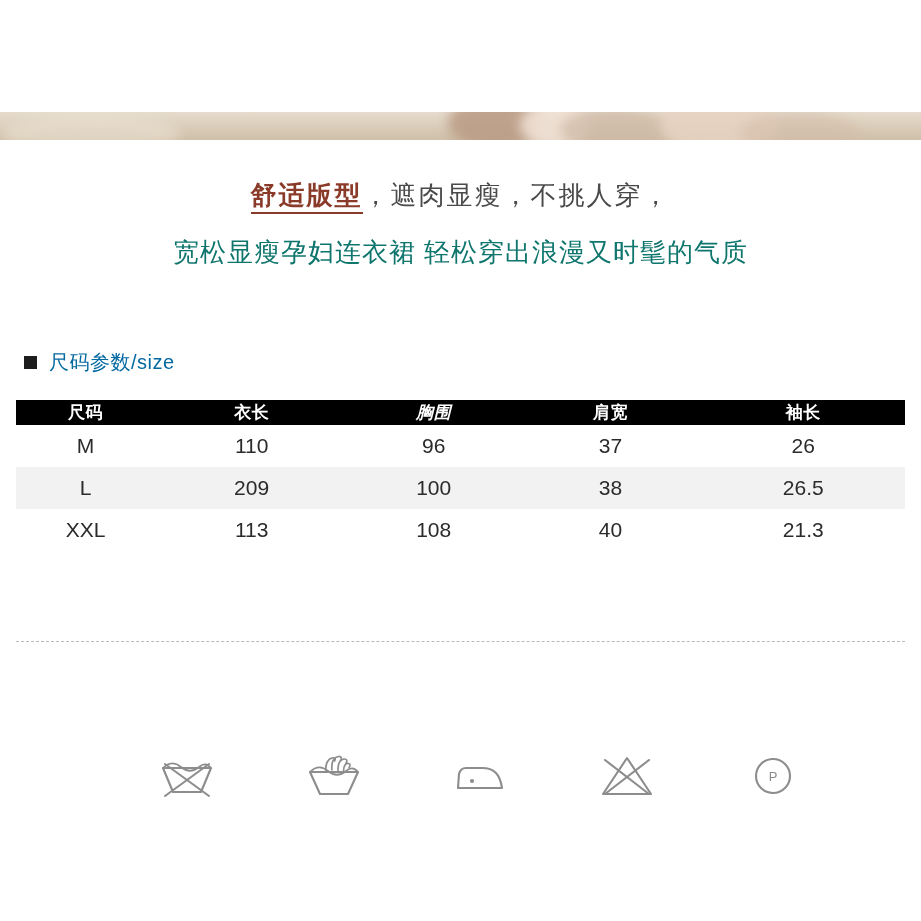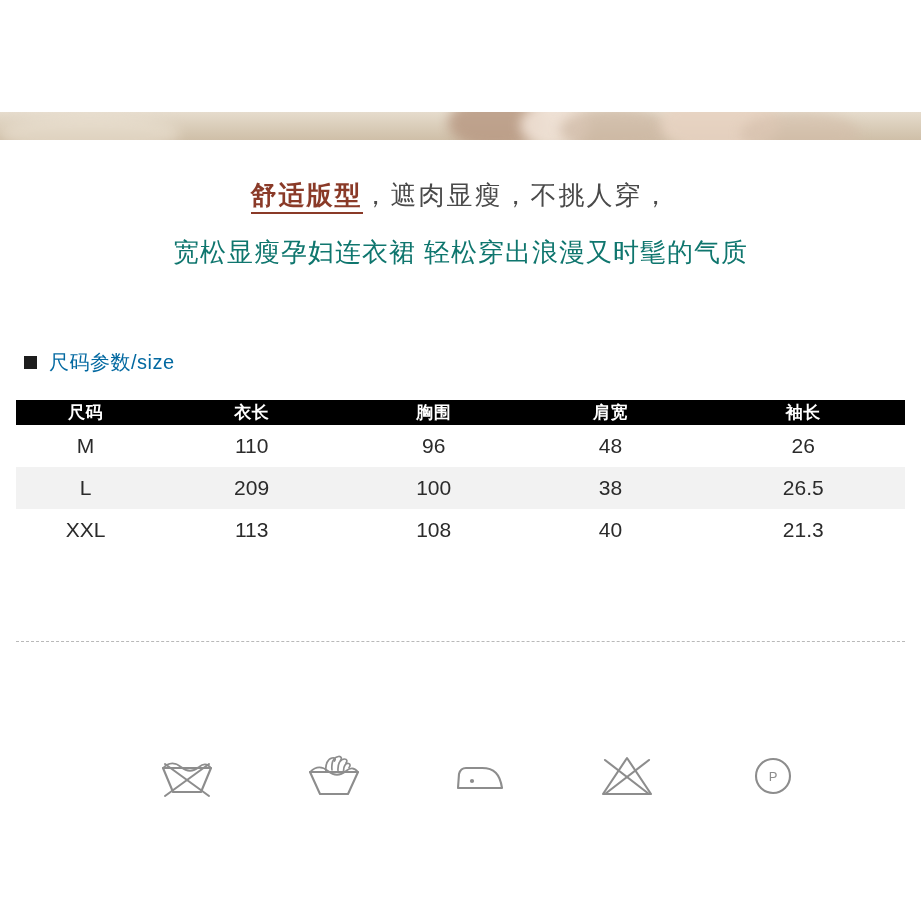--- a/index.html
+++ b/index.html
@@ -117,7 +117,7 @@
   }
   .col-size  { width: 130px; }
   .col-a     { width: 180px; }
-  .col-b     { width: 160px; }
+  .col-b     { width: 160px; font-style: italic; }
   .col-c     { width: 170px; }
   .col-d     { width: 190px; }
 

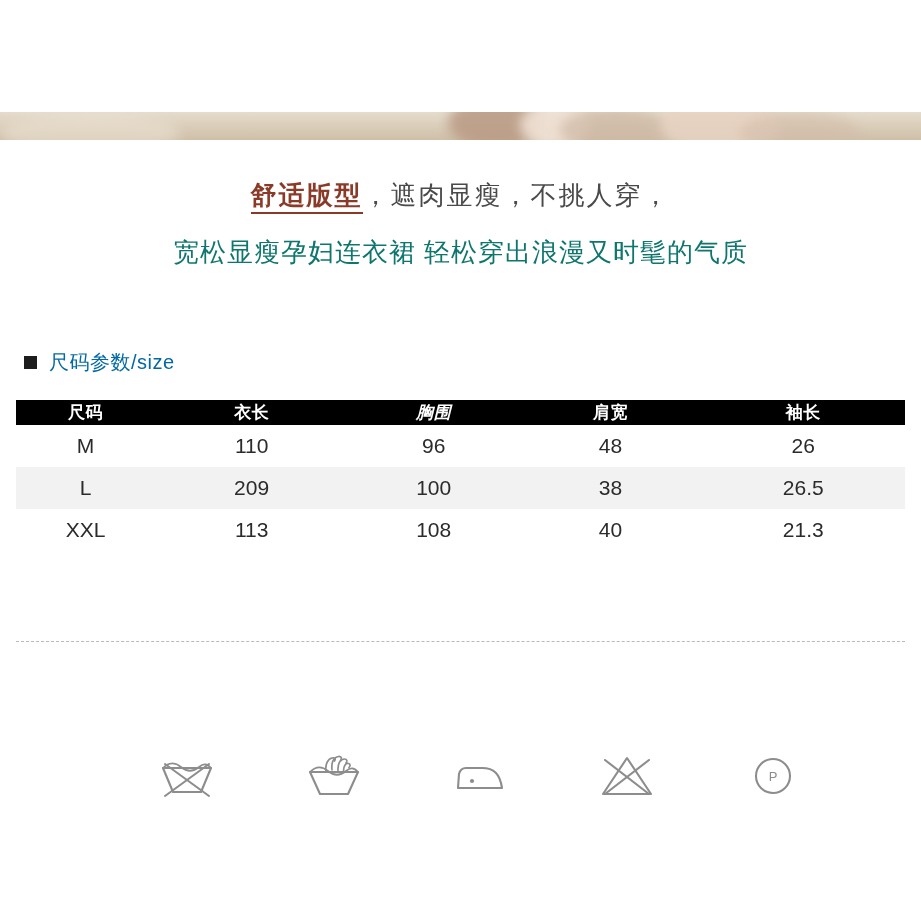--- a/index.html
+++ b/index.html
@@ -189,7 +189,7 @@
         <td>M</td>
         <td>110</td>
         <td>96</td>
-        <td>48</td>
+        <td>37</td>
         <td>26</td>
       </tr>
       <tr>

